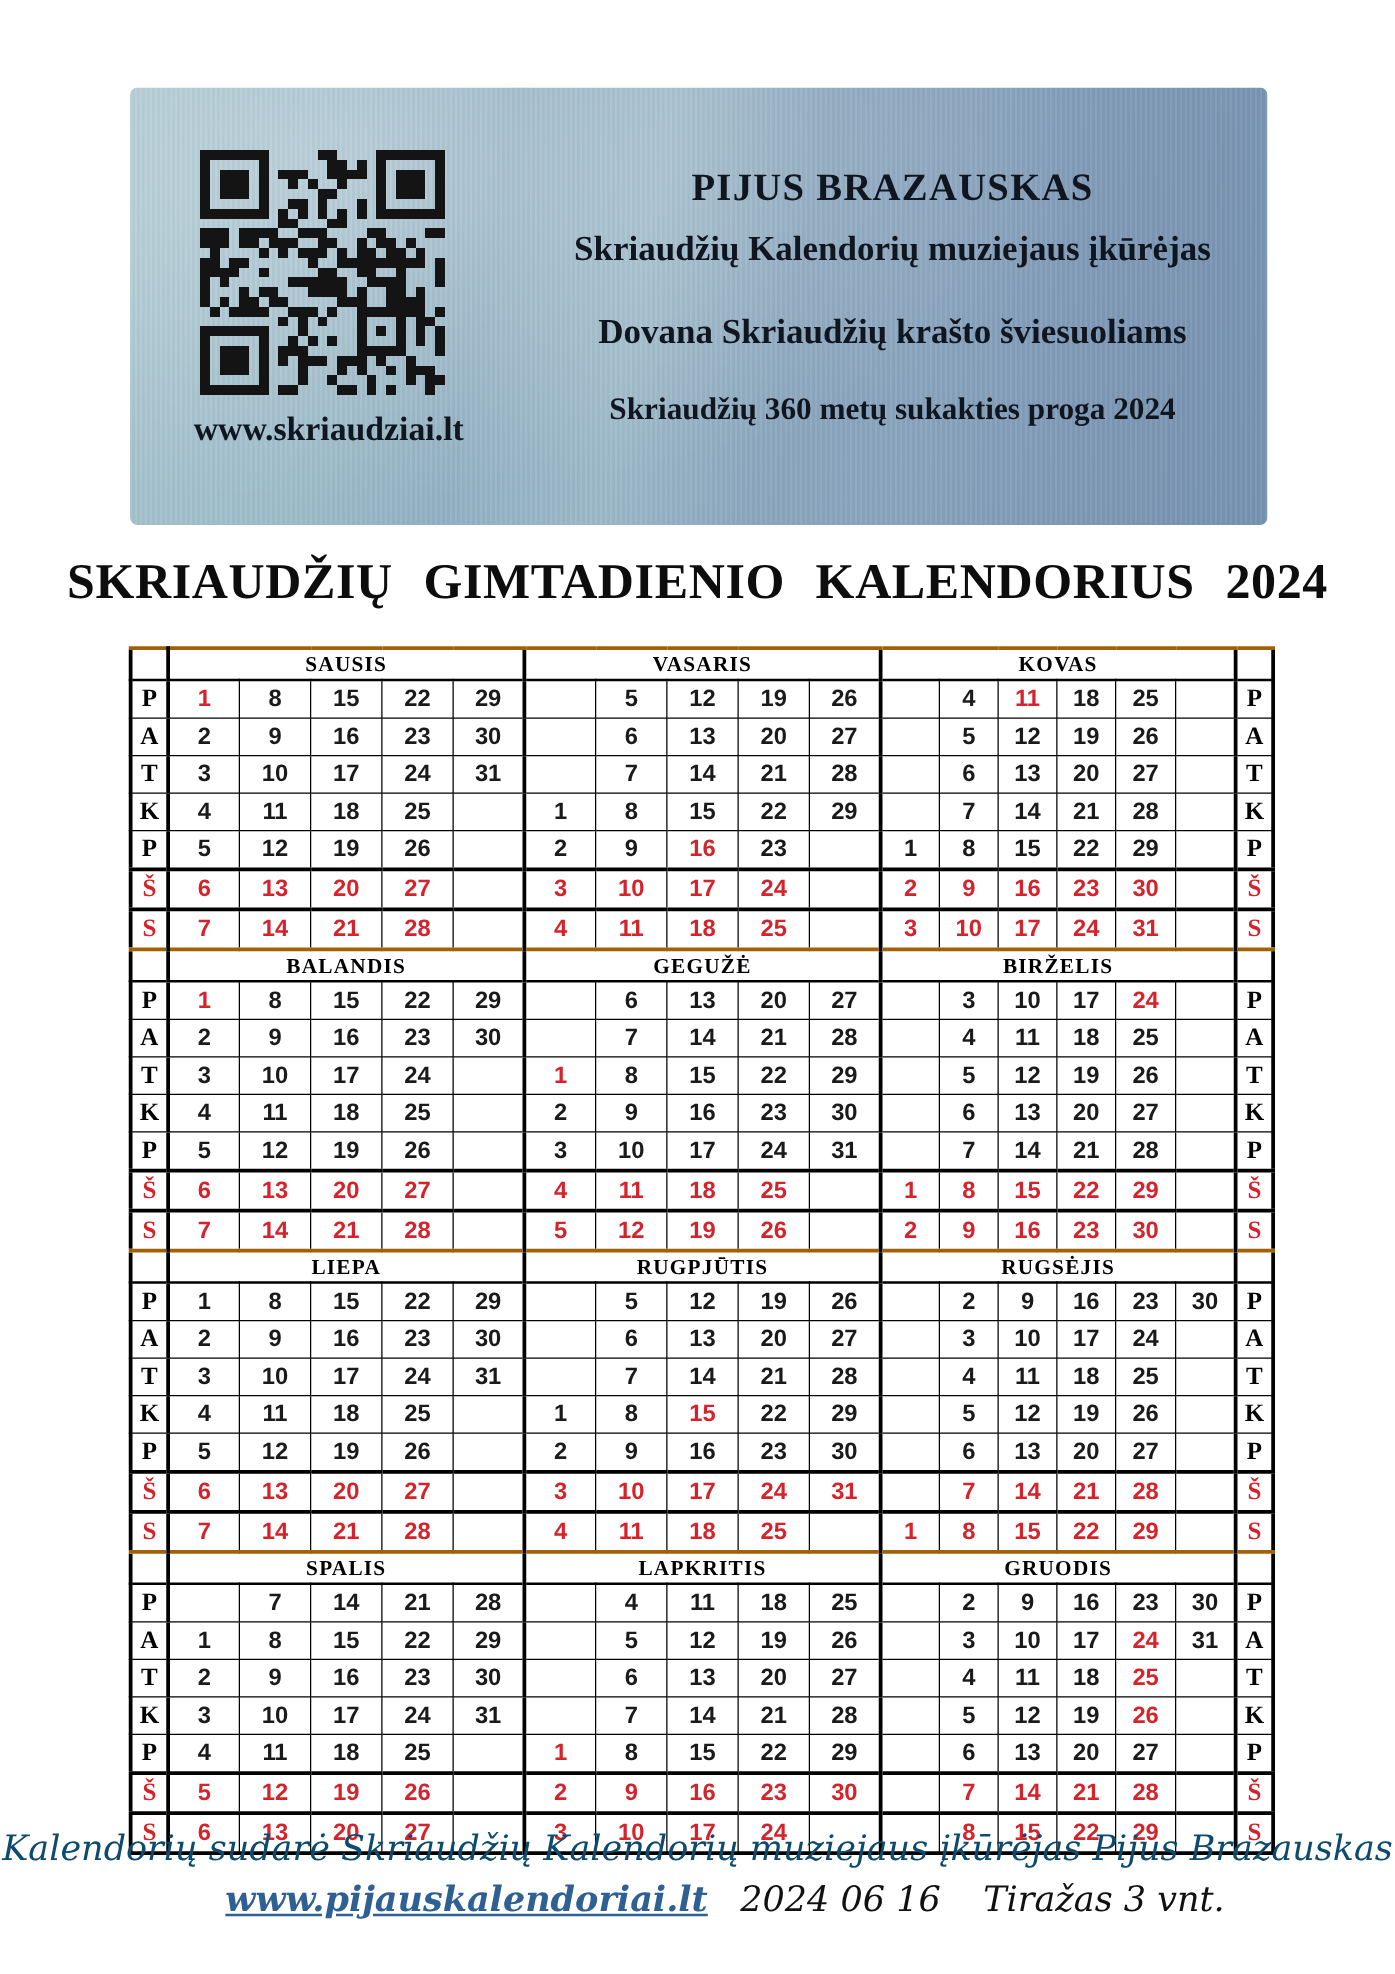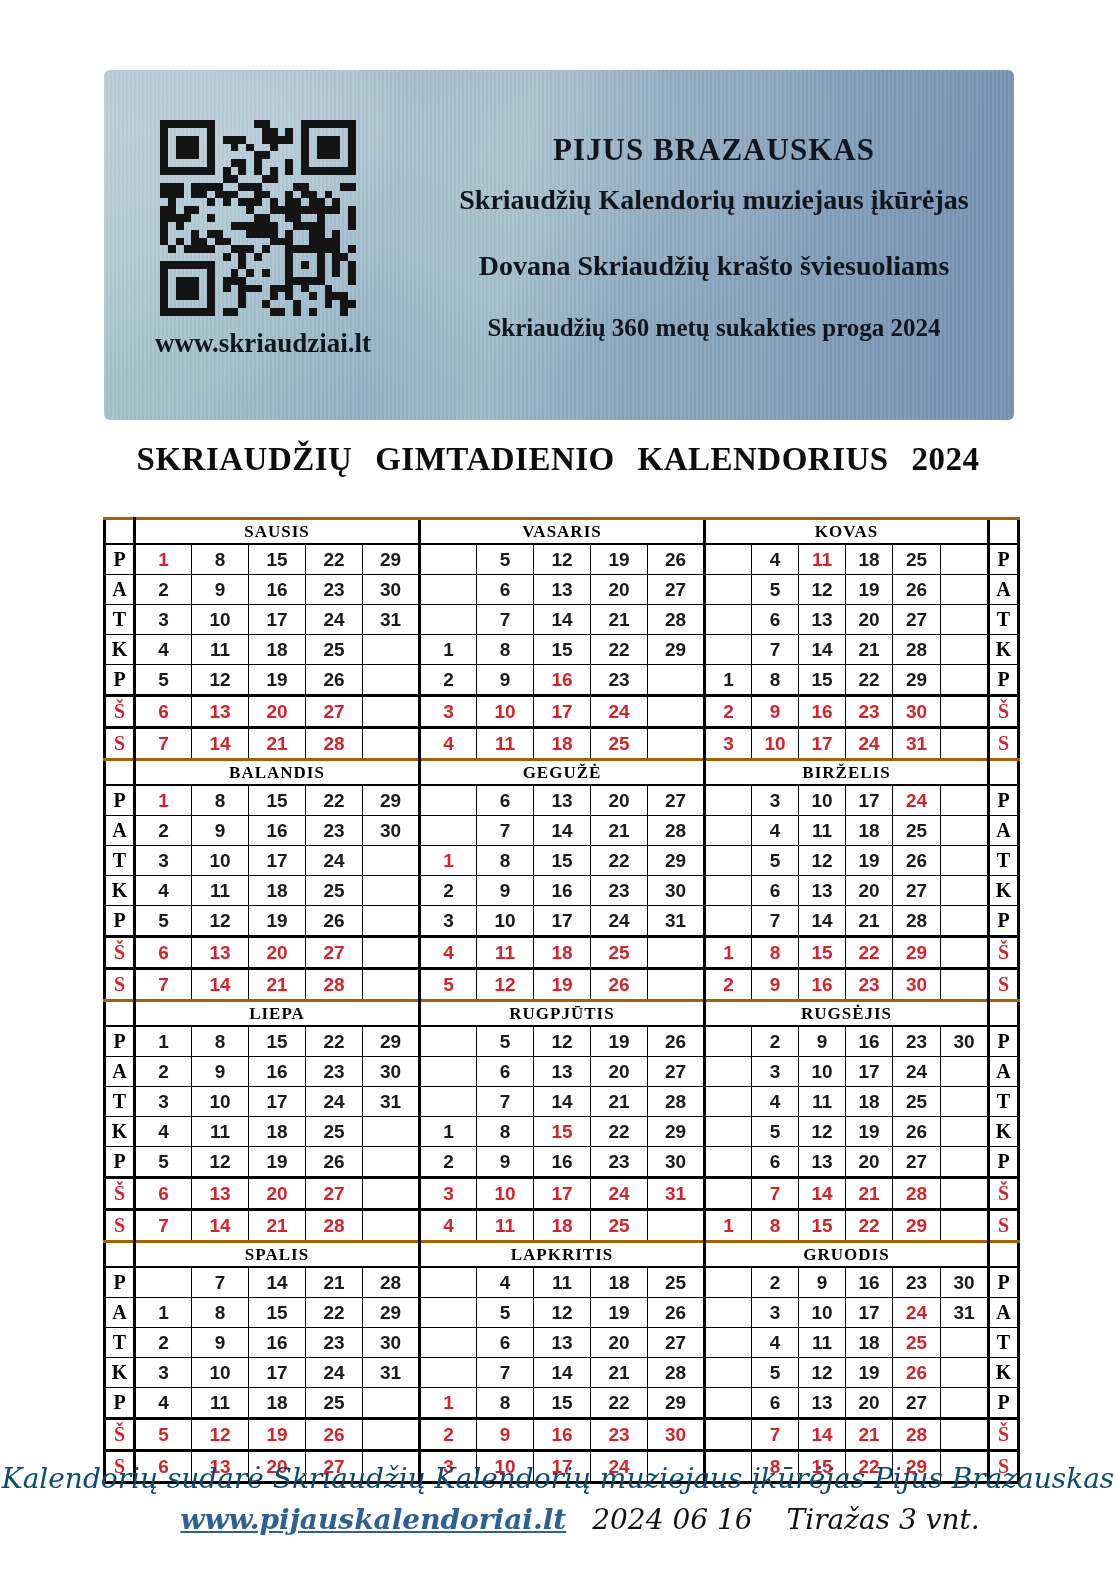--- a/index.html
+++ b/index.html
@@ -24,7 +24,7 @@
 
   
   .title{position:absolute;top:441px;left:0;width:100%;text-align:center;
-    font-weight:bold;font-size:33px;letter-spacing:0.5px;word-spacing:14px;color:#0d0d0d;}
+    font-weight:bold;font-size:40px;letter-spacing:0.5px;word-spacing:14px;color:#0d0d0d;}
 
   
   table.cal{position:absolute;left:103px;top:517px;border-collapse:collapse;table-layout:fixed;

